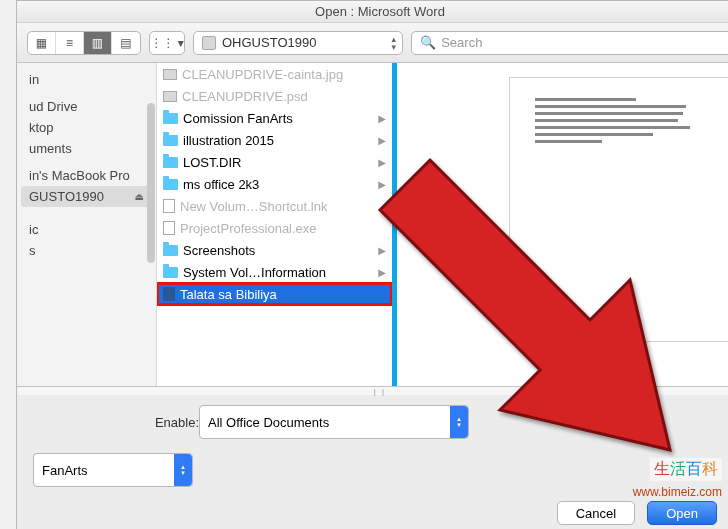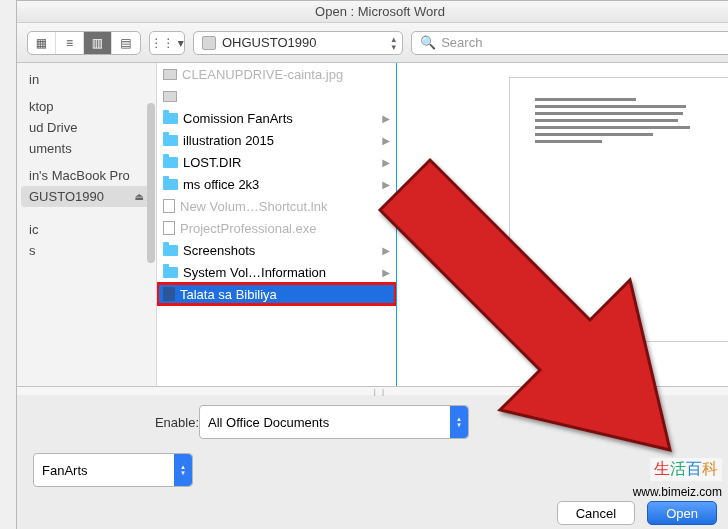--- a/index.html
+++ b/index.html
@@ -21,7 +21,7 @@
   .sidebar .item.sel { background: #dcdcdc; }
   .sidebar .eject { margin-left: auto; font-size: 10px; color: #666; }
   .scrollbar { position: absolute; right: 1px; top: 40px; width: 8px; height: 160px; background: #c9c9c9; border-radius: 4px; }
-  .filelist { width: 240px; border-right: 1px solid #0ea5e9; font-size: 13px; overflow: hidden; position: relative; }
+  .filelist { width: 240px; border-right: 5px solid #0ea5e9; font-size: 13px; overflow: hidden; position: relative; }
   .filelist .row { height: 22px; display: flex; align-items: center; padding: 0 6px; gap: 5px; white-space: nowrap; }
   .filelist .row .fn { overflow: hidden; text-overflow: ellipsis; }
   .filelist .row .arr { margin-left: auto; color: #9a9a9a; font-size: 10px; }

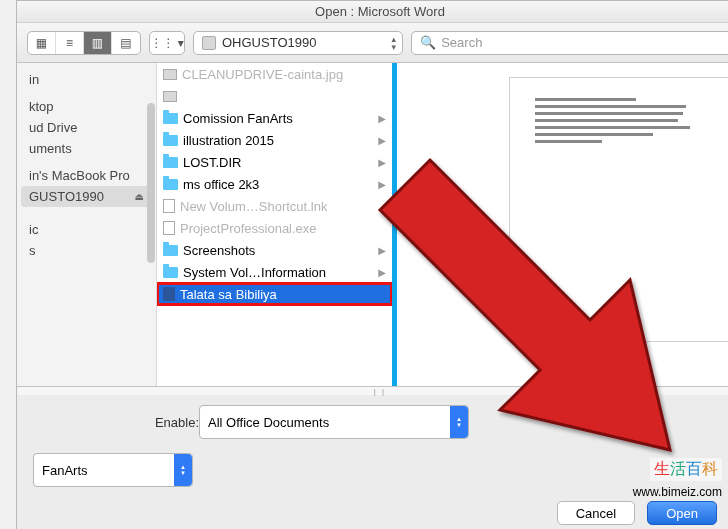--- a/index.html
+++ b/index.html
@@ -129,6 +129,7 @@
         </div>
         <div class="row dim">
           <span class="ico-img"></span>
+          <span class="fn">CLEANUPDRIVE.psd</span>
         </div>
         <div class="row">
           <span class="ico-folder"></span>

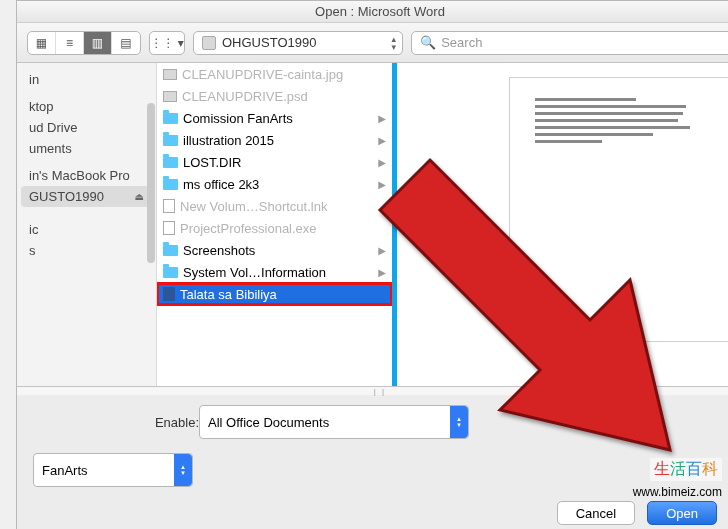--- a/index.html
+++ b/index.html
@@ -90,10 +90,10 @@
           <span></span>
         </div>
       <div class="item">
+          <span>ud Drive</span>
+        </div>
+      <div class="item">
           <span>ktop</span>
-        </div>
-      <div class="item">
-          <span>ud Drive</span>
         </div>
       <div class="item">
           <span>uments</span>

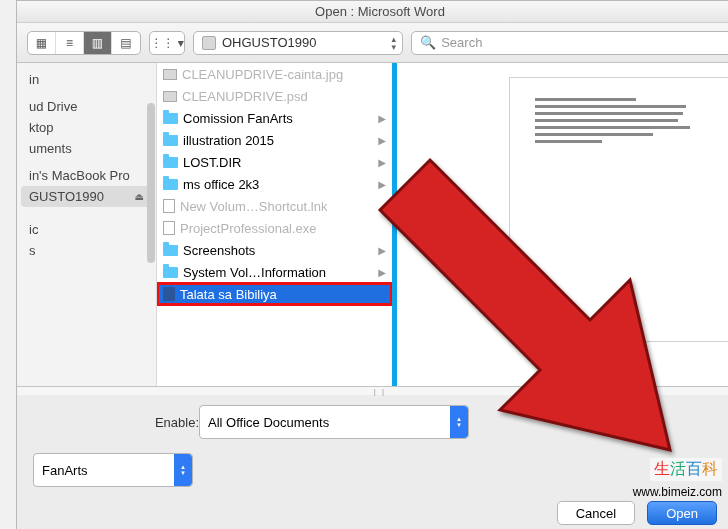--- a/index.html
+++ b/index.html
@@ -51,7 +51,7 @@
   .arrow-overlay { position: absolute; left: 370px; top: 130px; pointer-events: none; }
   .watermark { position: absolute; right: 6px; bottom: 48px; font-size: 16px; font-weight: normal; background: rgba(255,255,255,0.5); padding:1px 4px; }
   .wm1 { color:#e33; } .wm2 { color:#2a7; } .wm3 { color:#28c; } .wm4 { color:#d82; }
-  .site { position:absolute; right:6px; bottom:30px; font-size:12px; color:#000000; }
+  .site { position:absolute; right:6px; bottom:30px; font-size:12px; color:#c2410c; }
 </style>
 </head>
 <body>

